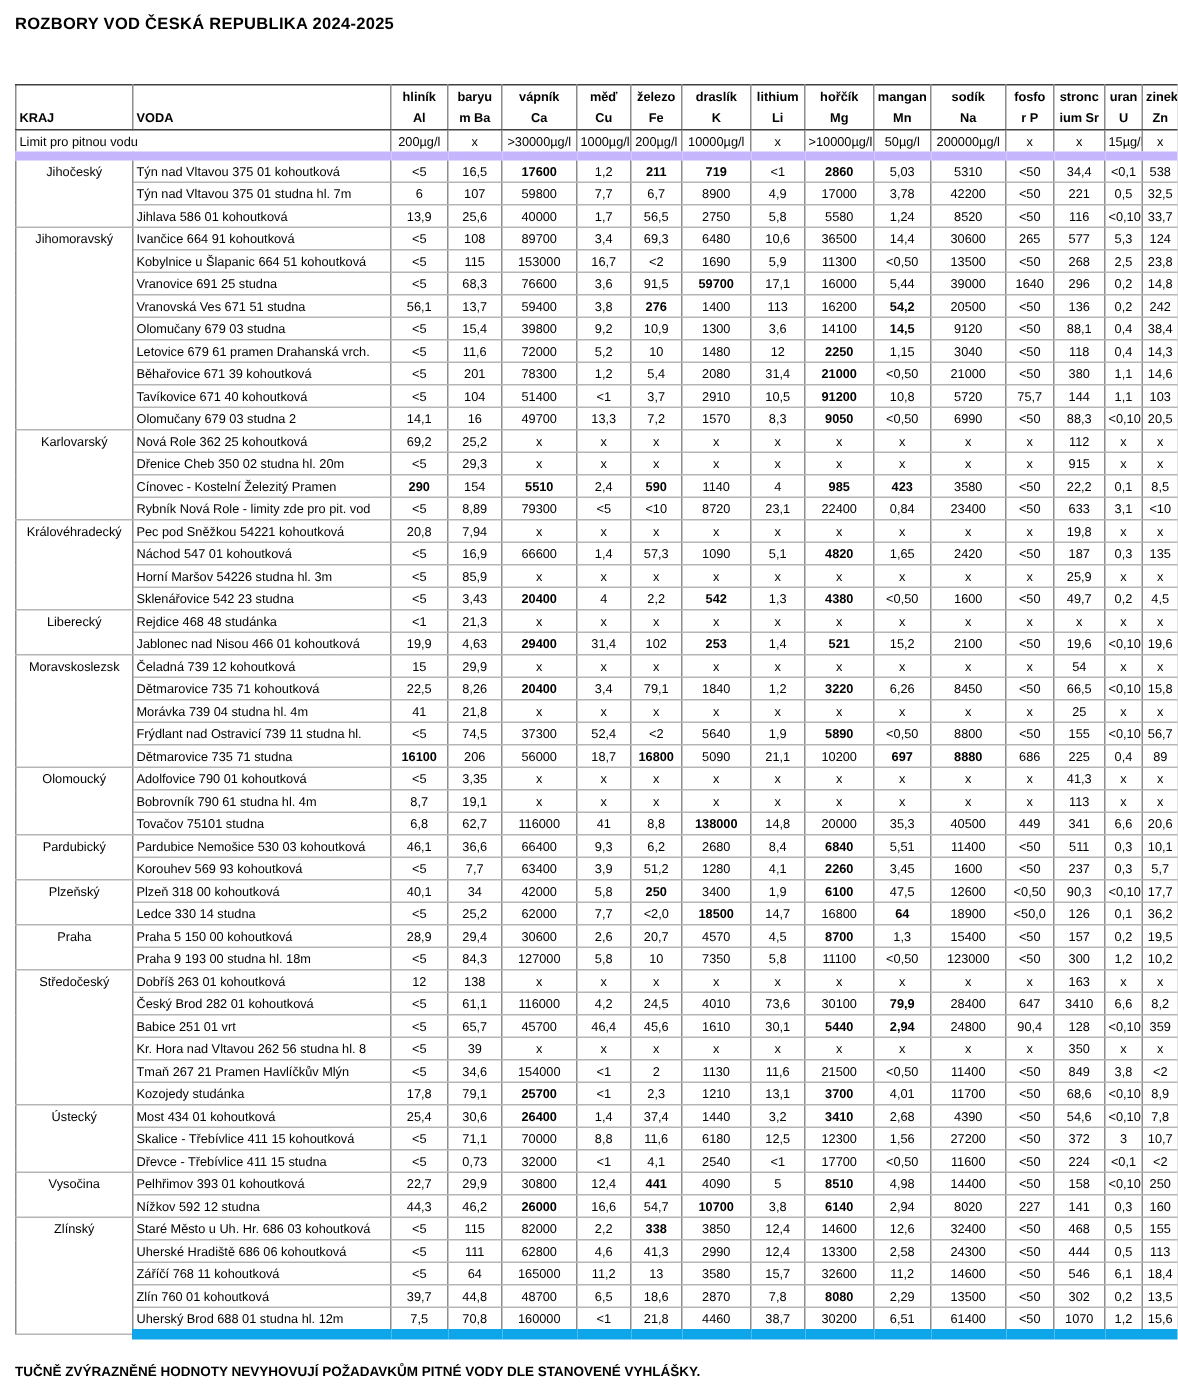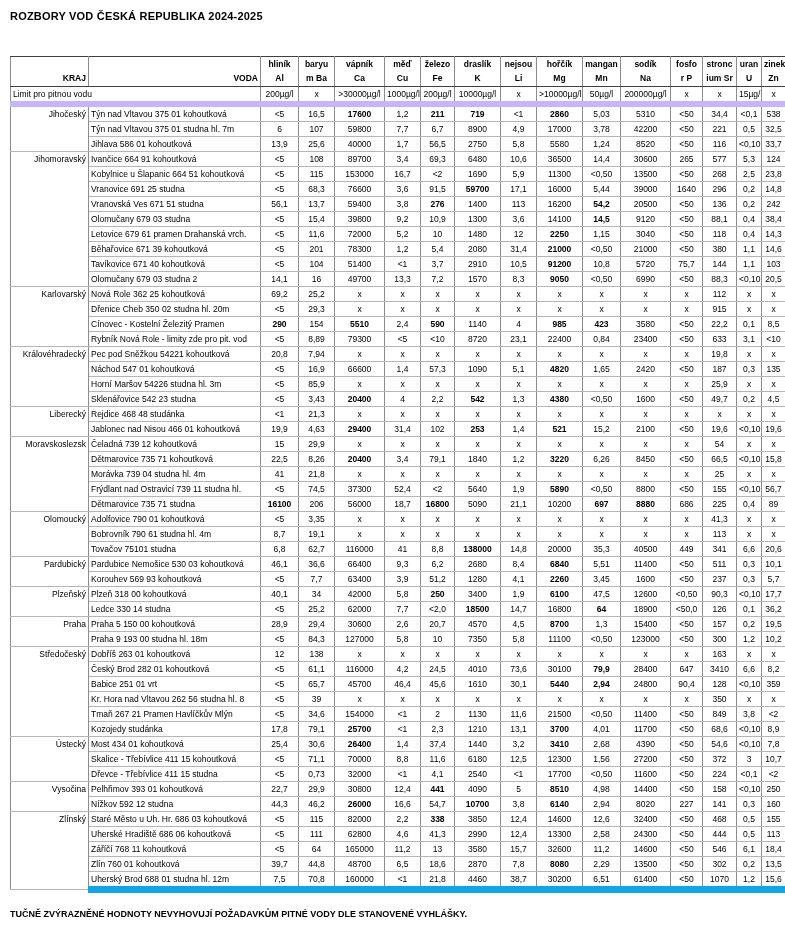--- a/index.html
+++ b/index.html
@@ -82,7 +82,7 @@
           <span class="l2">K</span>
         </th>
         <th class="colhead">
-          <span class="l1">nejsou</span>
+          <span class="l1">lithium</span>
           <span class="l2">Li</span>
         </th>
         <th class="colhead">

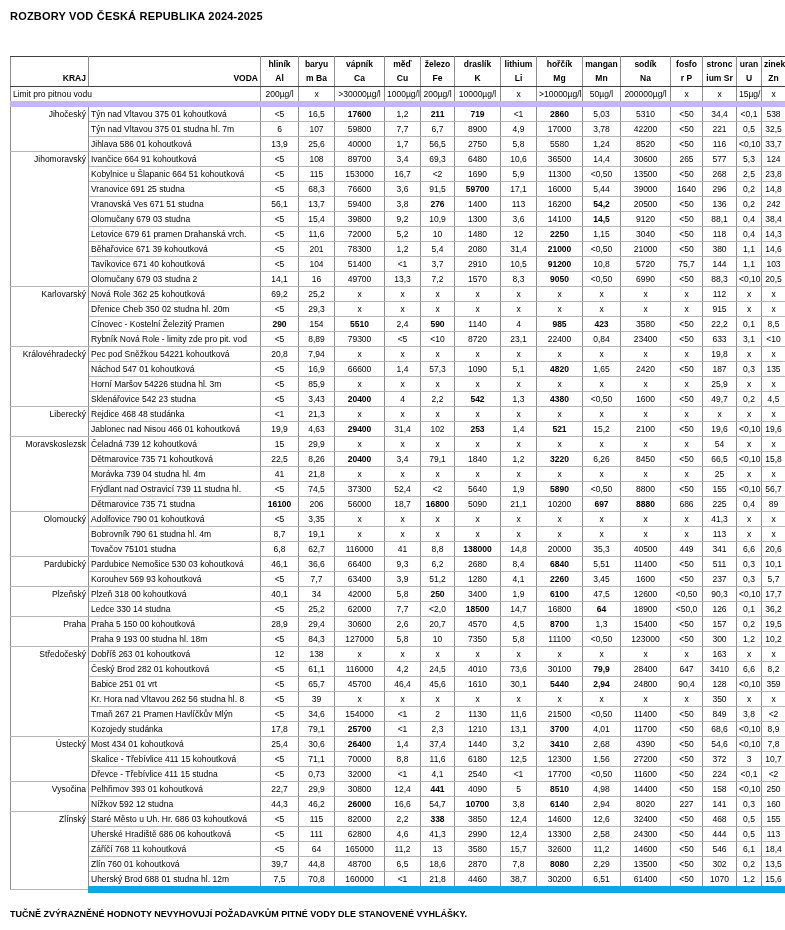--- a/index.html
+++ b/index.html
@@ -16,7 +16,7 @@
     vertical-align:bottom;font-weight:bold;height:27px;padding-bottom:1px;}
   th.colhead{text-align:center;line-height:12px;margin-top:17px;}
   th.colhead .l1,th.colhead .l2{display:block;}
-  th.kraj-h,th.voda-h{text-align:right;margin-left:18px;}
+  th.kraj-h,th.voda-h{text-align:left;margin-left:18px;}
   tr.limit td{border-bottom:6px solid #c4b5fd;}
   td.num{text-align:center;}
   td.b{font-weight:bold;}

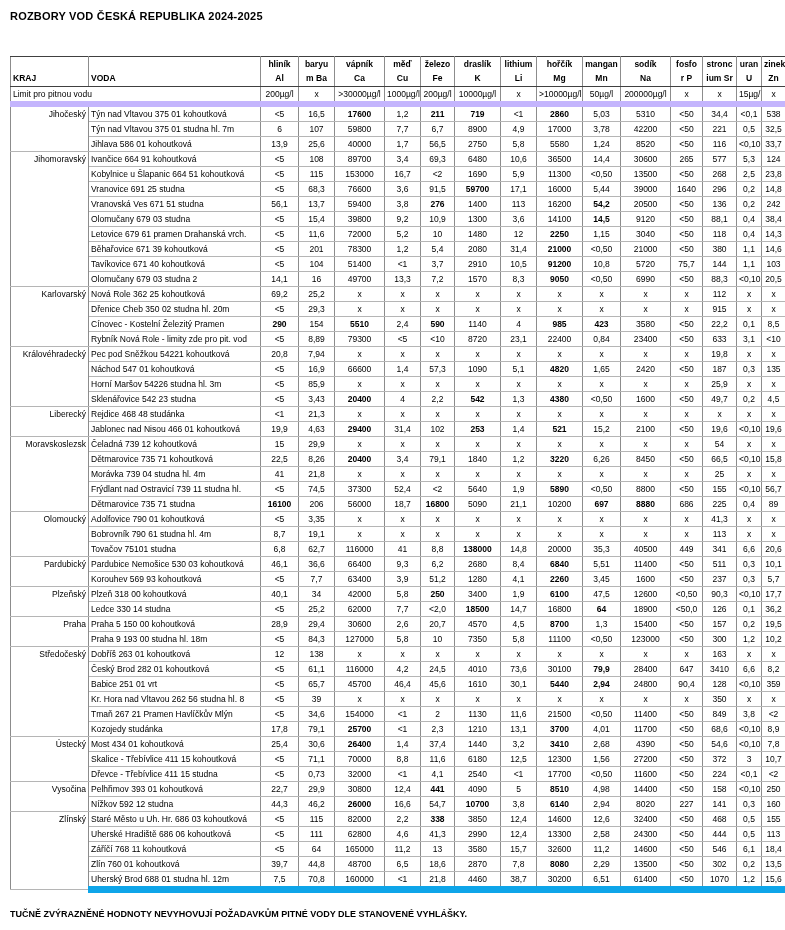--- a/index.html
+++ b/index.html
@@ -20,7 +20,7 @@
   tr.limit td{border-bottom:6px solid #c4b5fd;}
   td.num{text-align:center;}
   td.b{font-weight:bold;}
-  td.kraj{vertical-align:top;text-align:right;}
+  td.kraj{vertical-align:top;text-align:center;}
   td.voda{text-align:left;}
   tr.group-start td{border-top:1px solid #404040;}
   tr.last-row td{border-bottom:7px solid #0ea5e9;}

